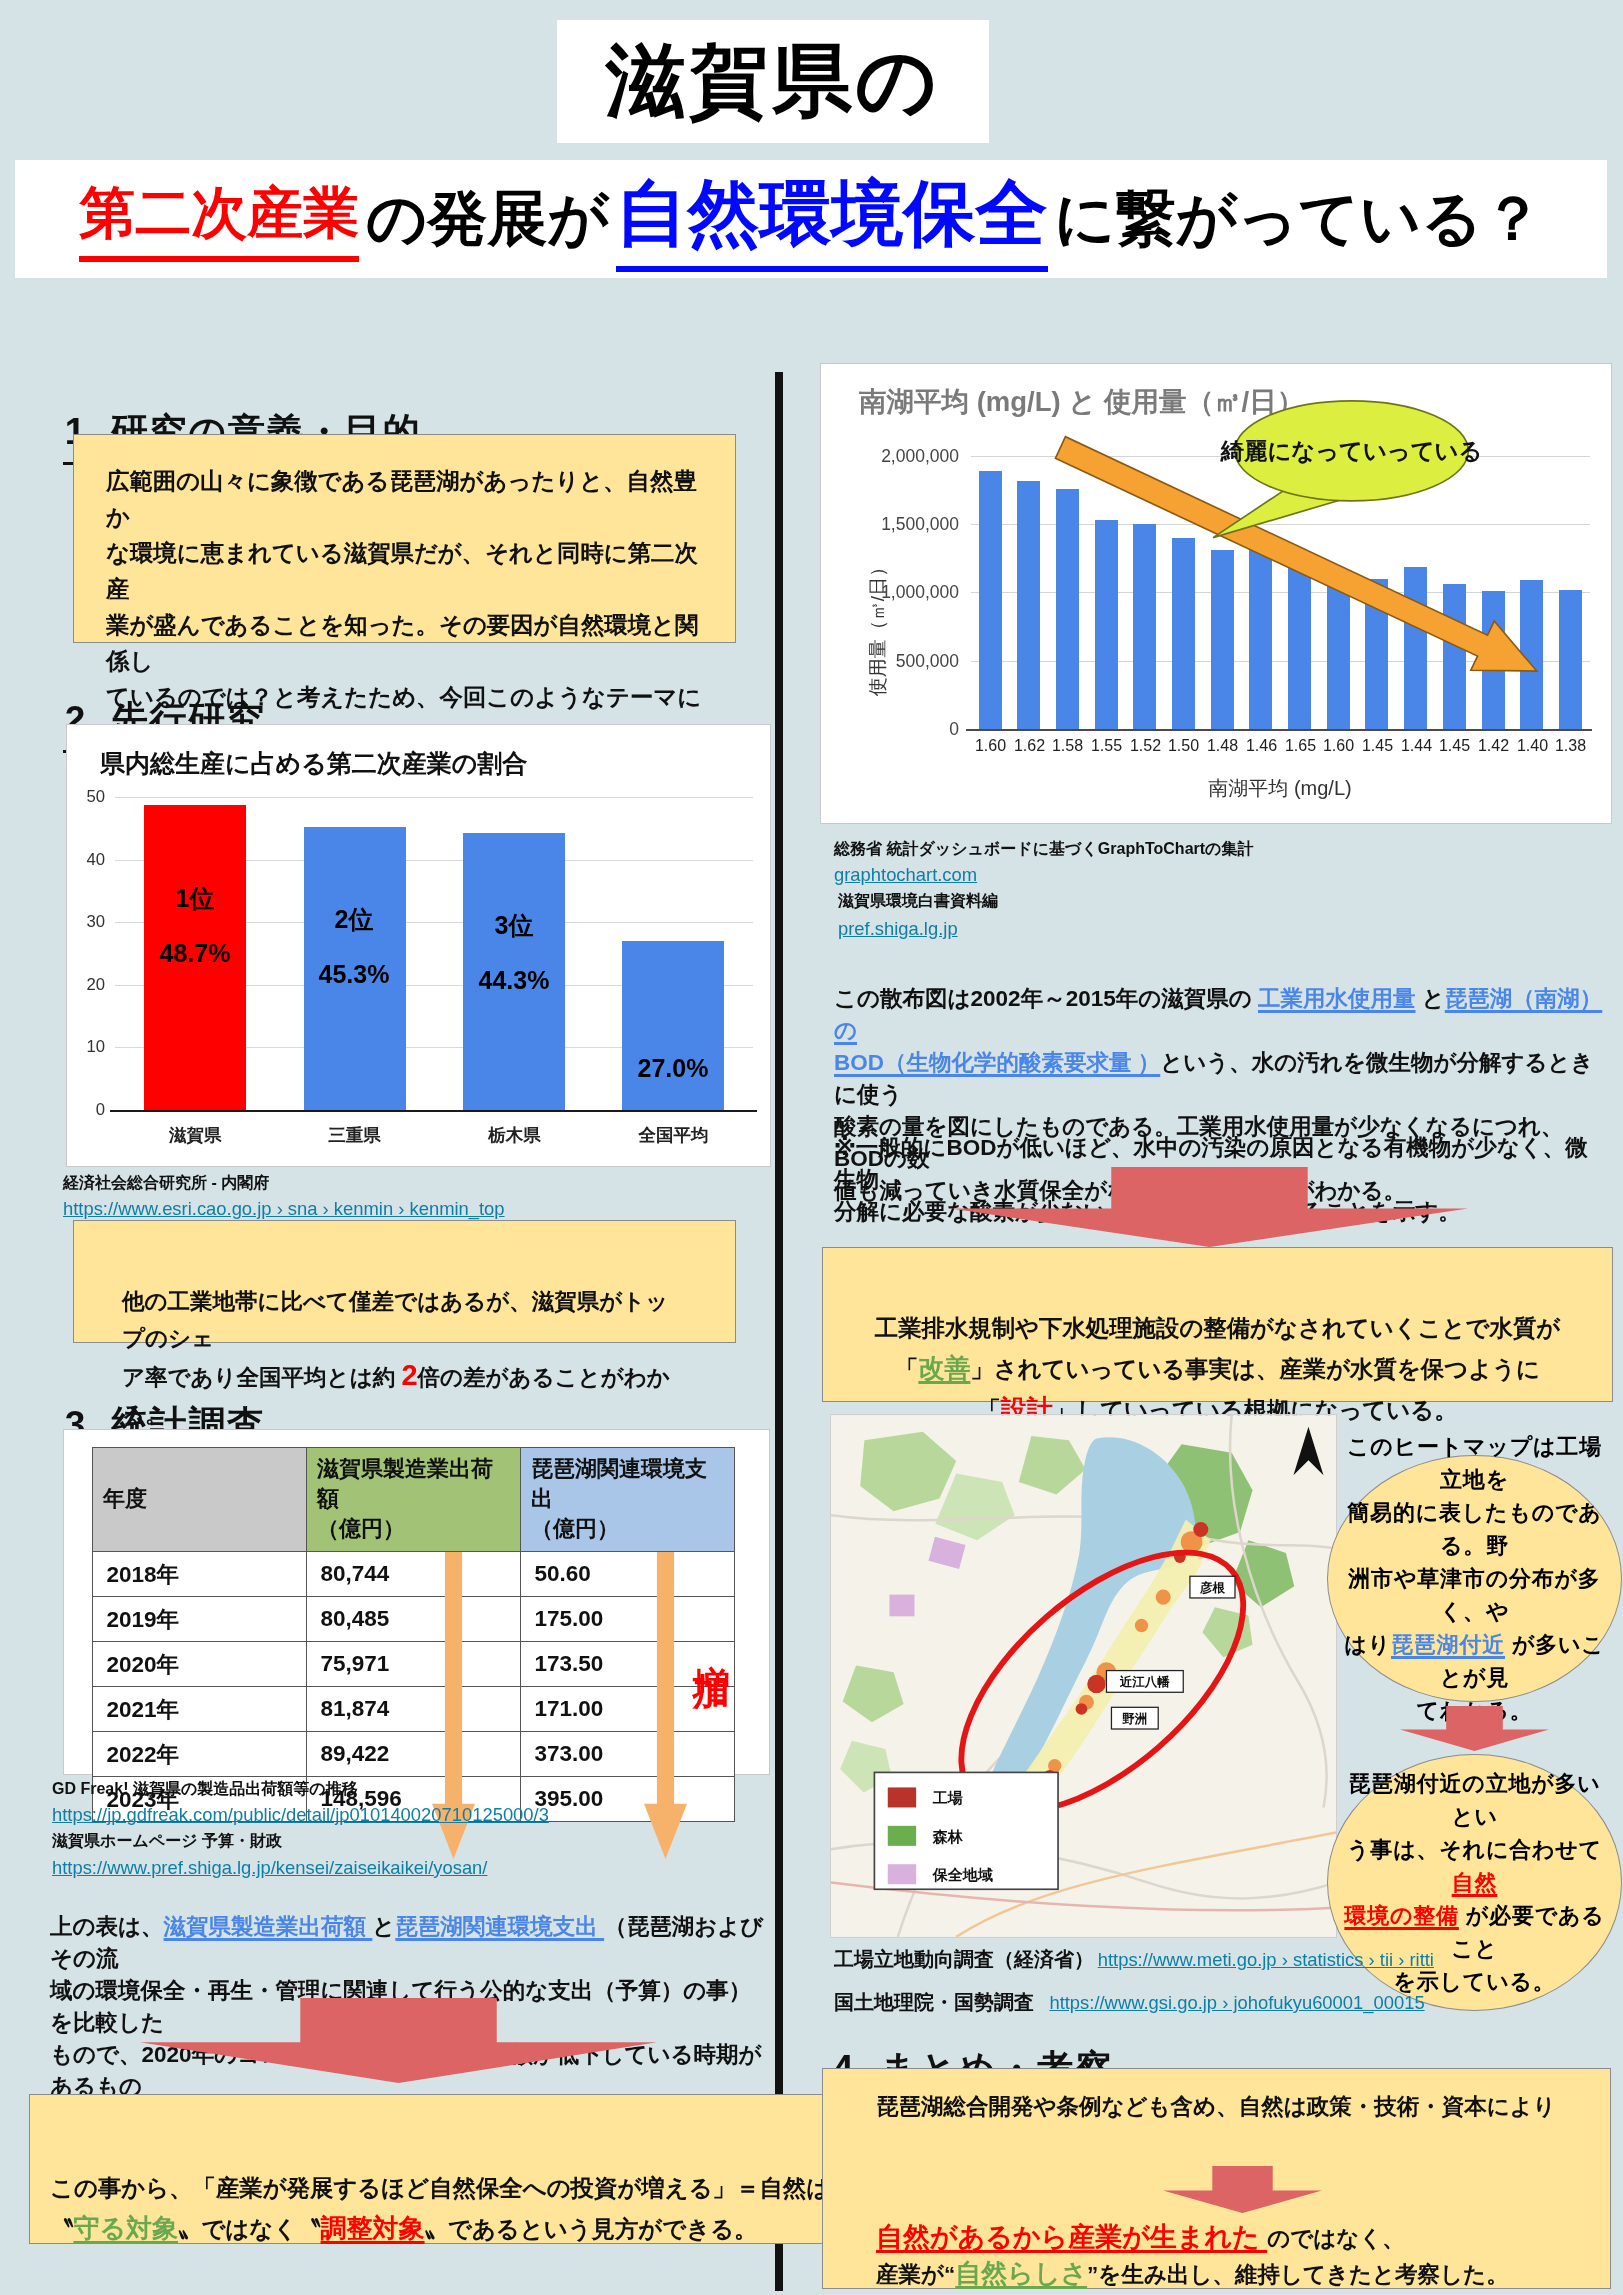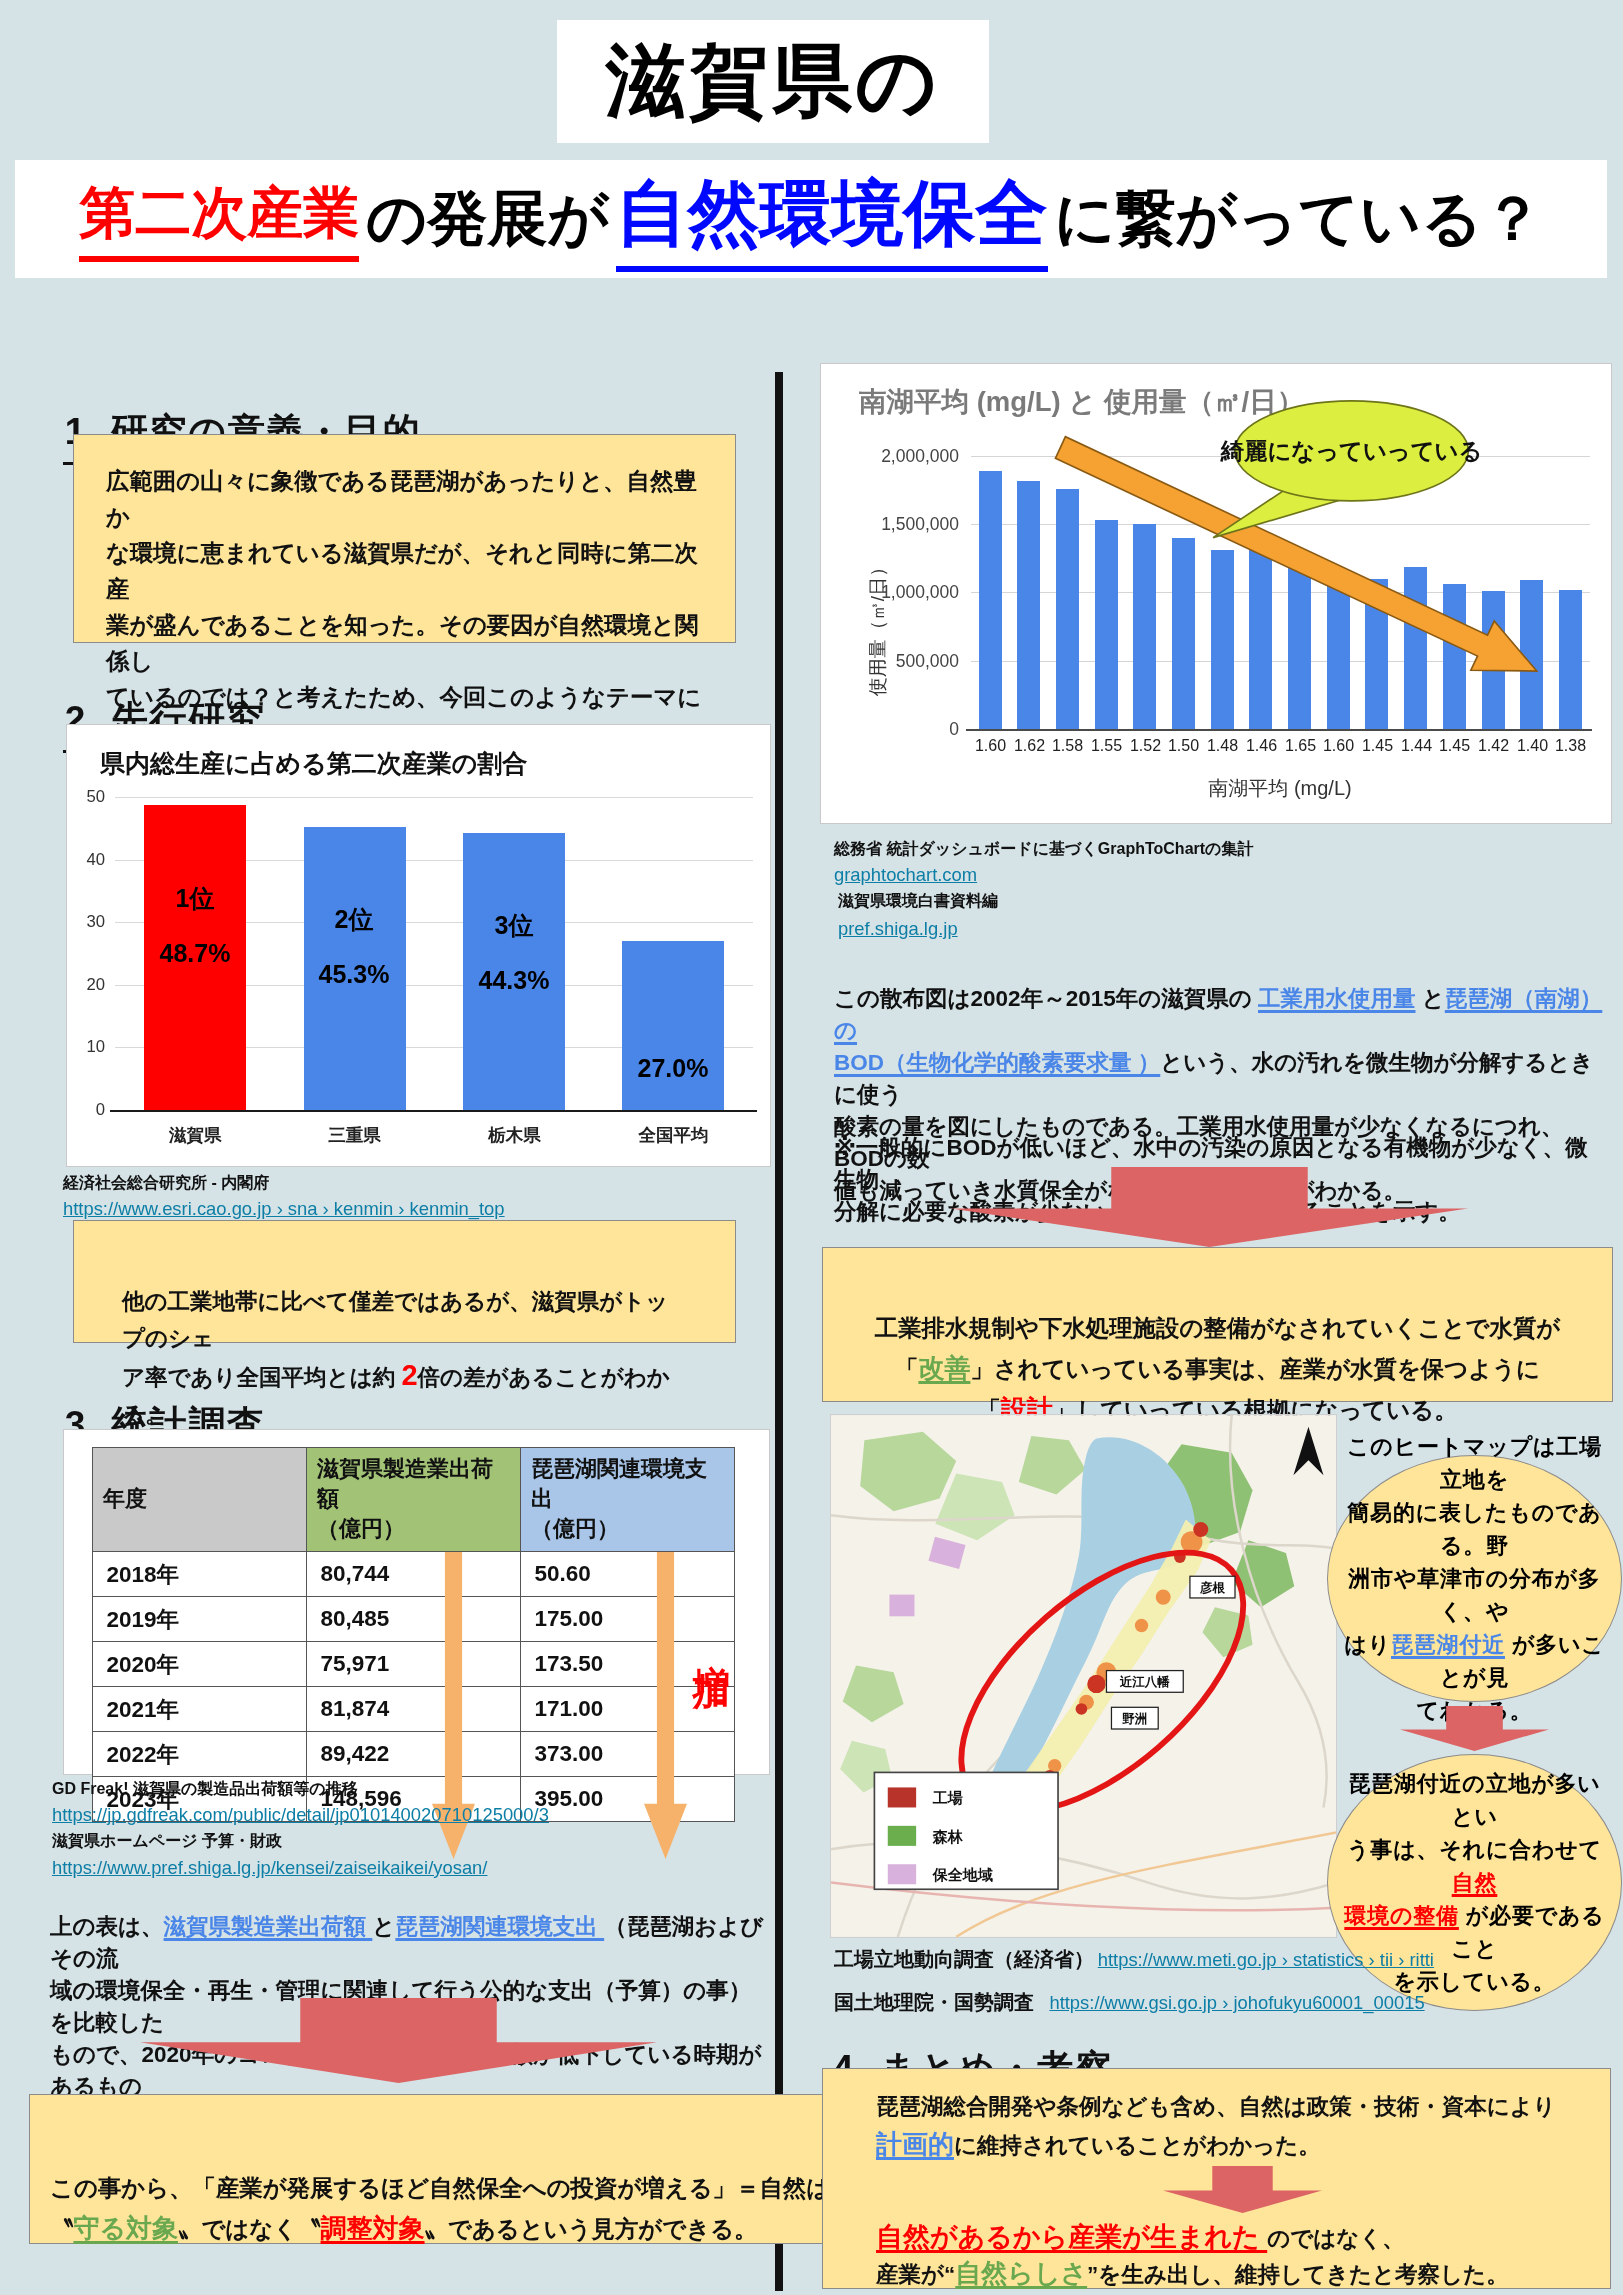--- a/index.html
+++ b/index.html
@@ -350,9 +350,6 @@
 
   <div class="abs ybox" style="left:822px;top:2068px;width:789px;height:221px;">
     <div class="abs" style="left:53px;top:22px;font-size:22.5px;font-weight:bold;color:#111;">琵琶湖総合開発や条例なども含め、自然は政策・技術・資本により</div>
-    <div class="abs" style="left:53px;top:58px;font-size:22.5px;font-weight:bold;color:#111;">
-      <span class="u-blue" style="font-size:26px;">計画的</span><span>に維持されていることがわかった。</span>
-    </div>
     <div class="abs arrow-down" style="left:340px;top:97px;width:159px;height:47px;"></div>
     <div class="abs" style="left:53px;top:150px;font-size:22.5px;font-weight:bold;color:#111;">
       <span class="u-red" style="font-size:27px;">自然があるから産業が生まれた </span><span>のではなく、</span>

